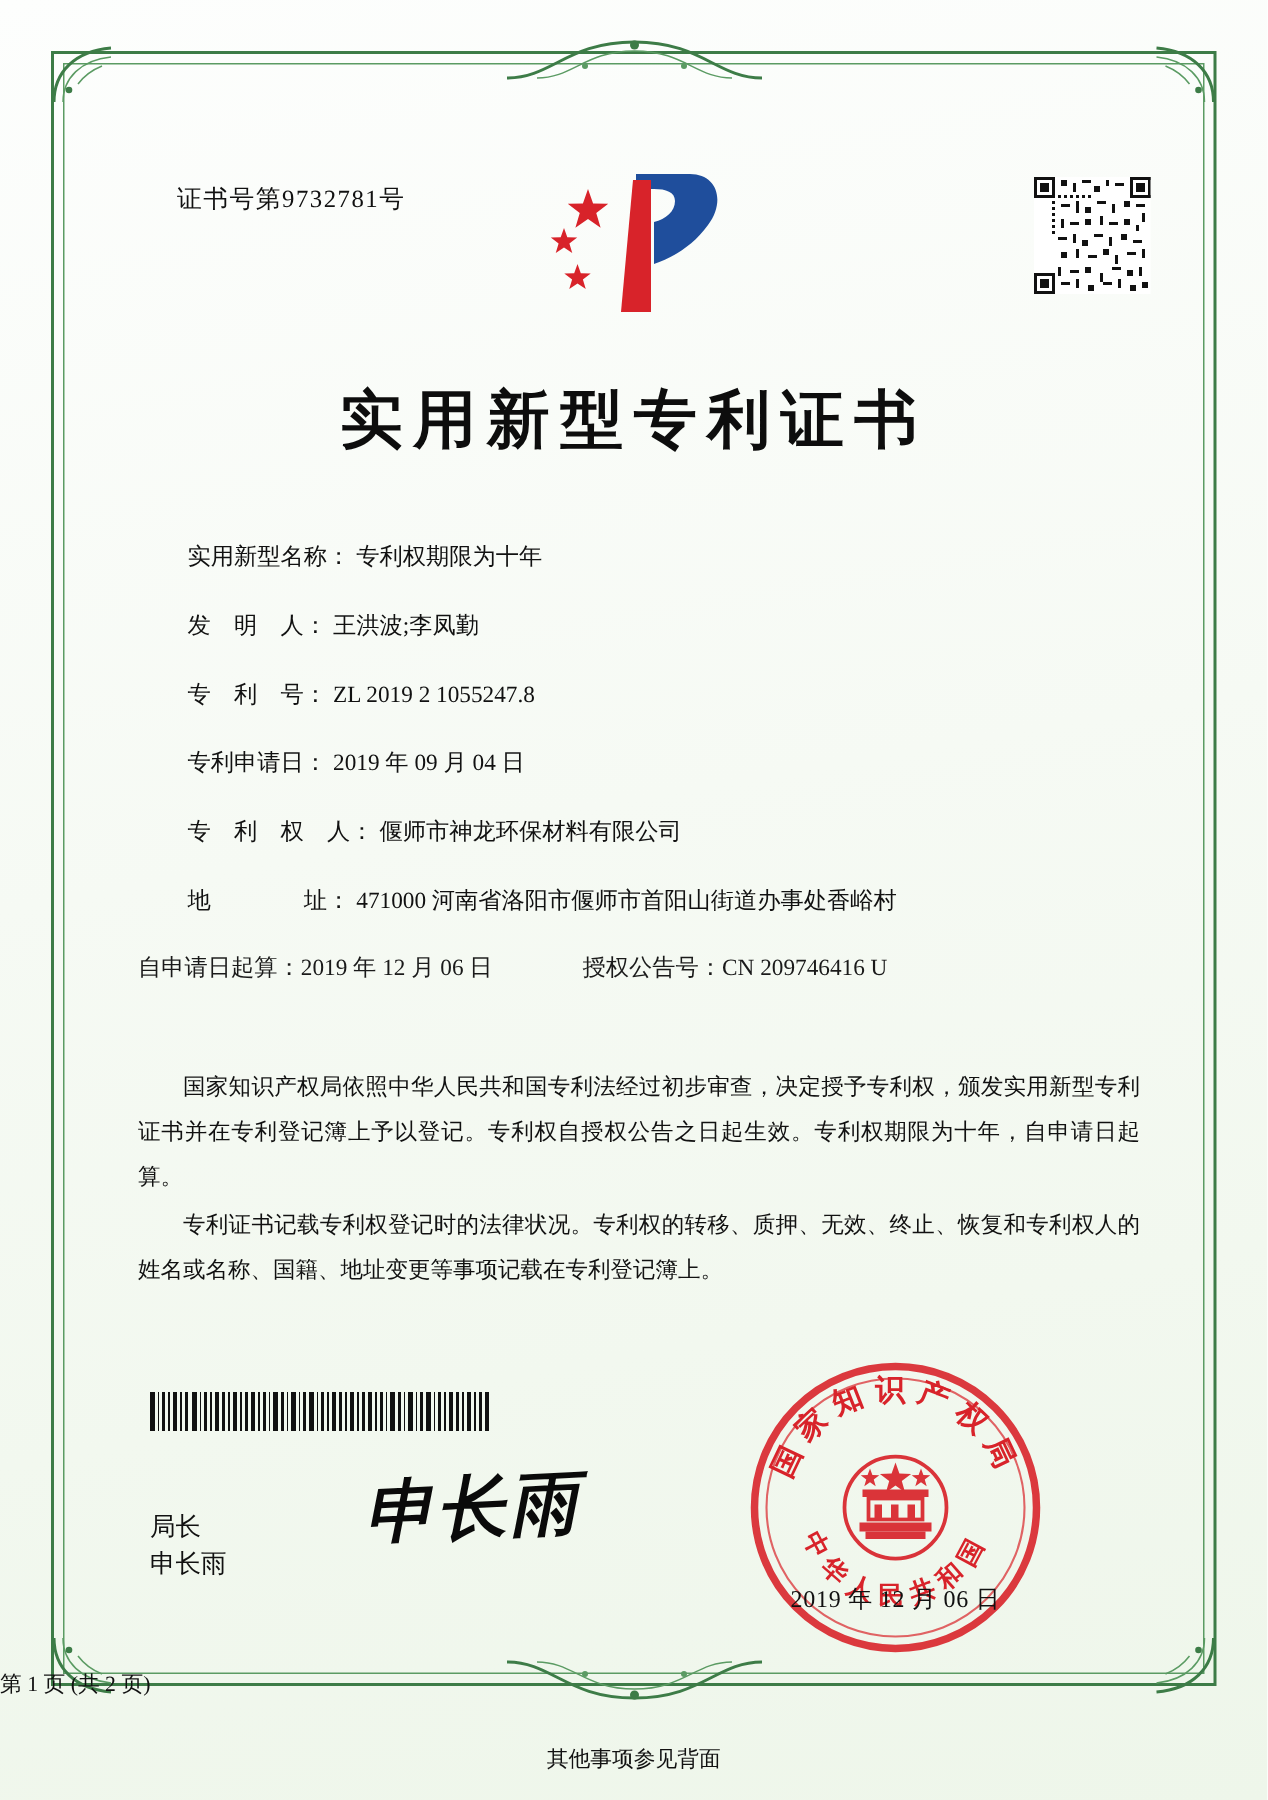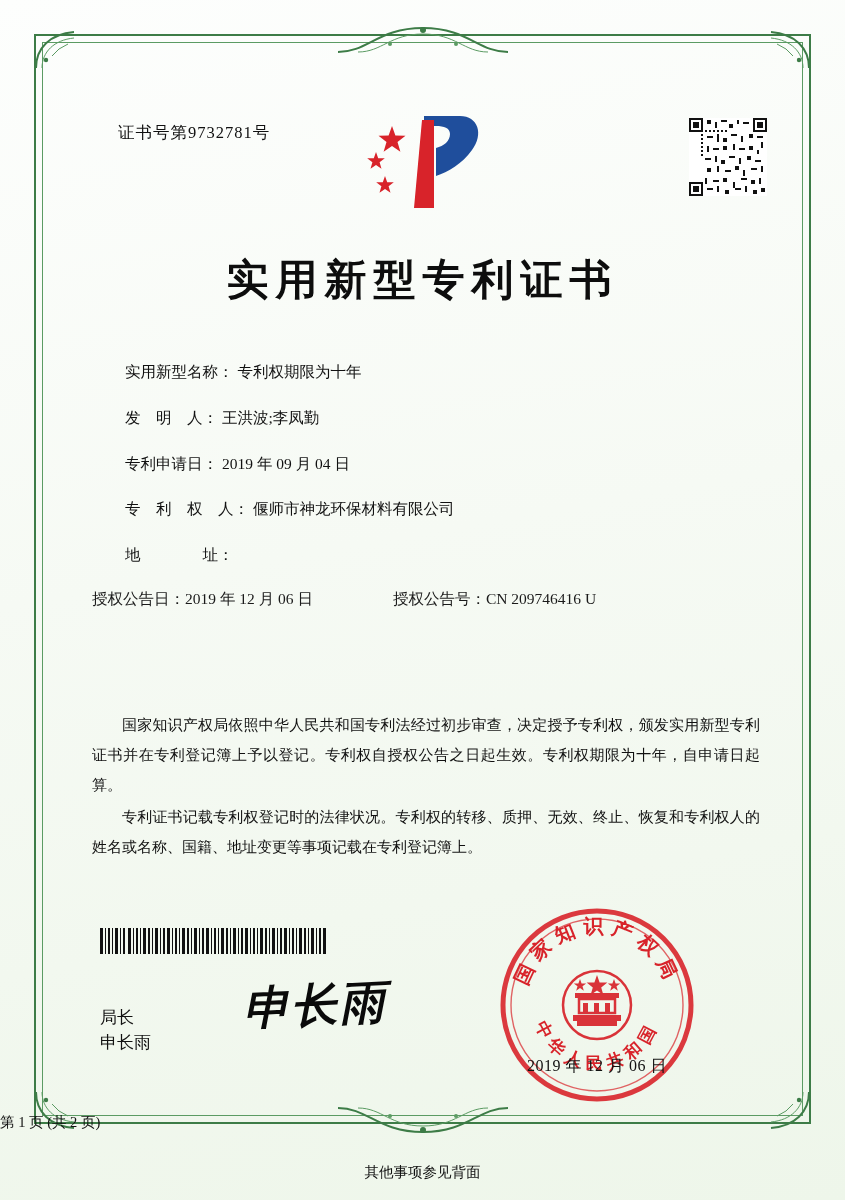--- a/index.html
+++ b/index.html
@@ -397,6 +397,10 @@
     <div class="row">
       <span class="label">发　明　人：</span>
       <span class="value">王洪波;李凤勤</span>
+    </div>
+    <div class="row">
+      <span class="label">专　利　号：</span>
+      <span class="value">ZL 2019 2 1055247.8</span>
     </div>
     <div class="row">
       <span class="label">专利申请日：</span>

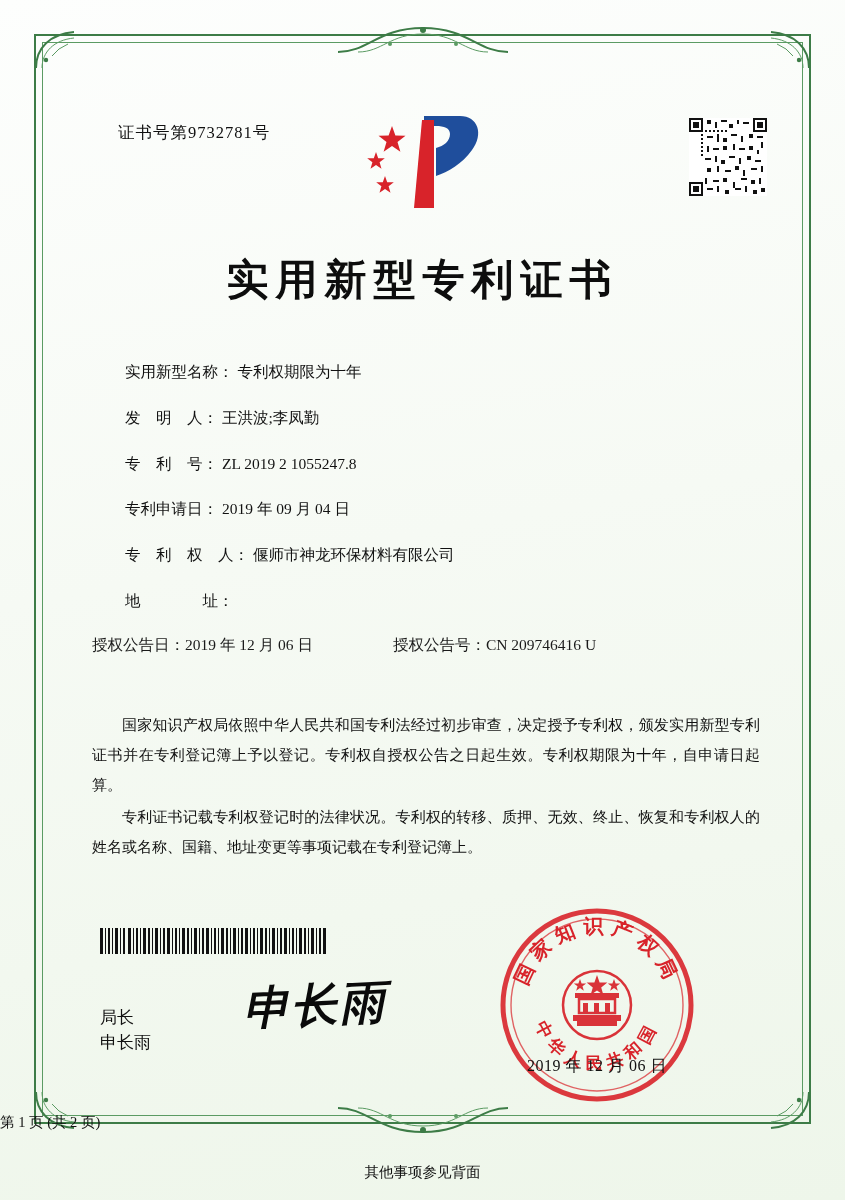--- a/index.html
+++ b/index.html
@@ -412,6 +412,7 @@
     </div>
     <div class="row">
       <span class="label">地　　　　址：</span>
+      <span class="value">471000 河南省洛阳市偃师市首阳山街道办事处香峪村</span>
     </div>
     <div class="pub-row">
       <span class="label">授权公告日：</span>

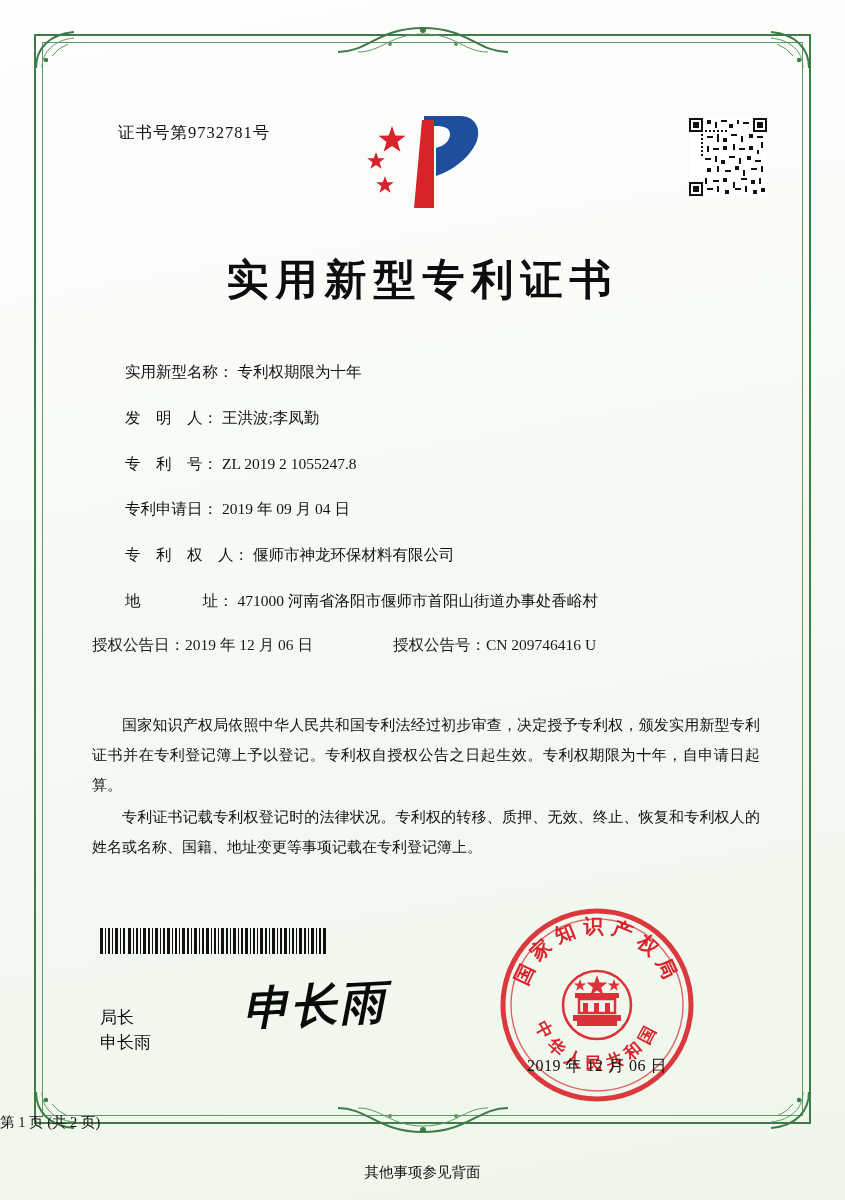--- a/index.html
+++ b/index.html
@@ -415,7 +415,7 @@
       <span class="value">471000 河南省洛阳市偃师市首阳山街道办事处香峪村</span>
     </div>
     <div class="pub-row">
-      <span class="label">授权公告日：</span>
+      <span class="label">自申请日起算：</span>
       <span class="value">2019 年 12 月 06 日</span>
       <span class="label second">授权公告号：</span>
       <span class="value">CN 209746416 U</span>

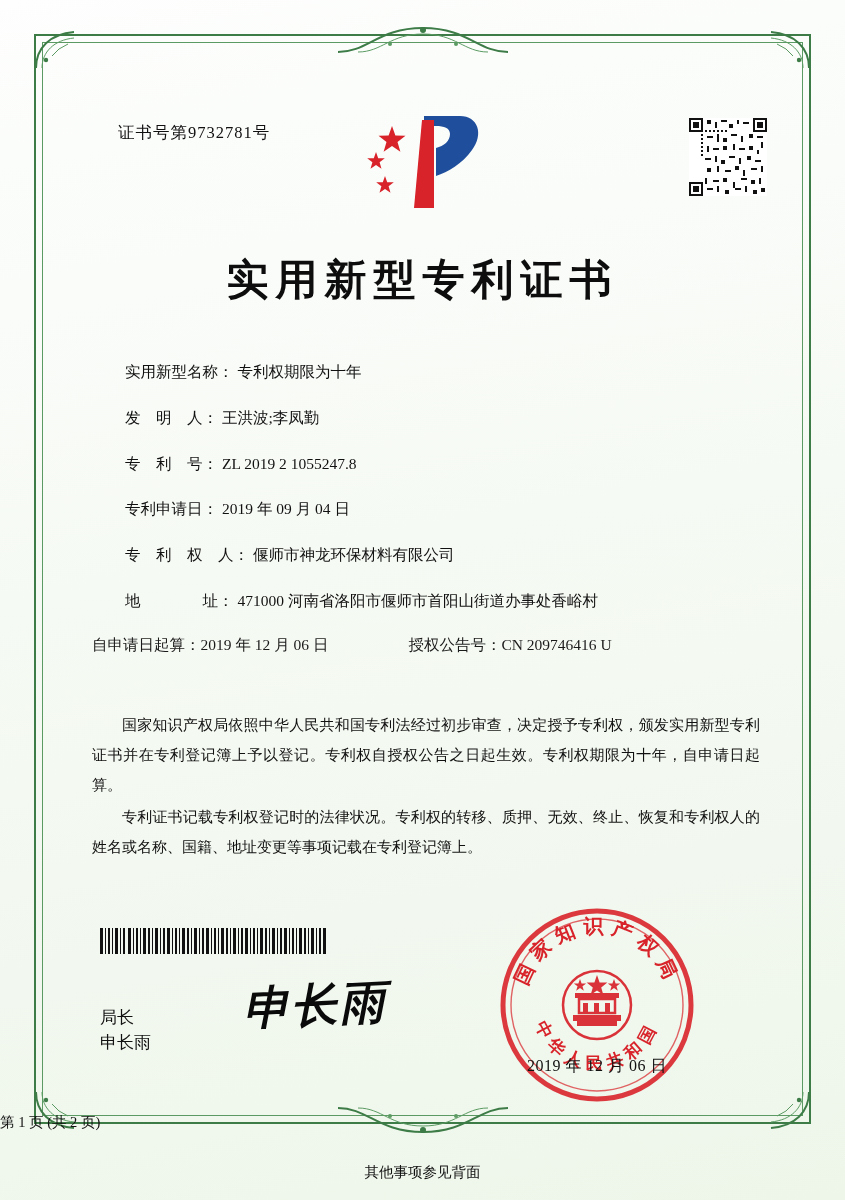--- a/index.html
+++ b/index.html
@@ -137,7 +137,7 @@
     margin-bottom: 4px;
   }
   .pub-row .second {
-    margin-left: 80px;
+    margin-left: 60px;
   }
 
   

